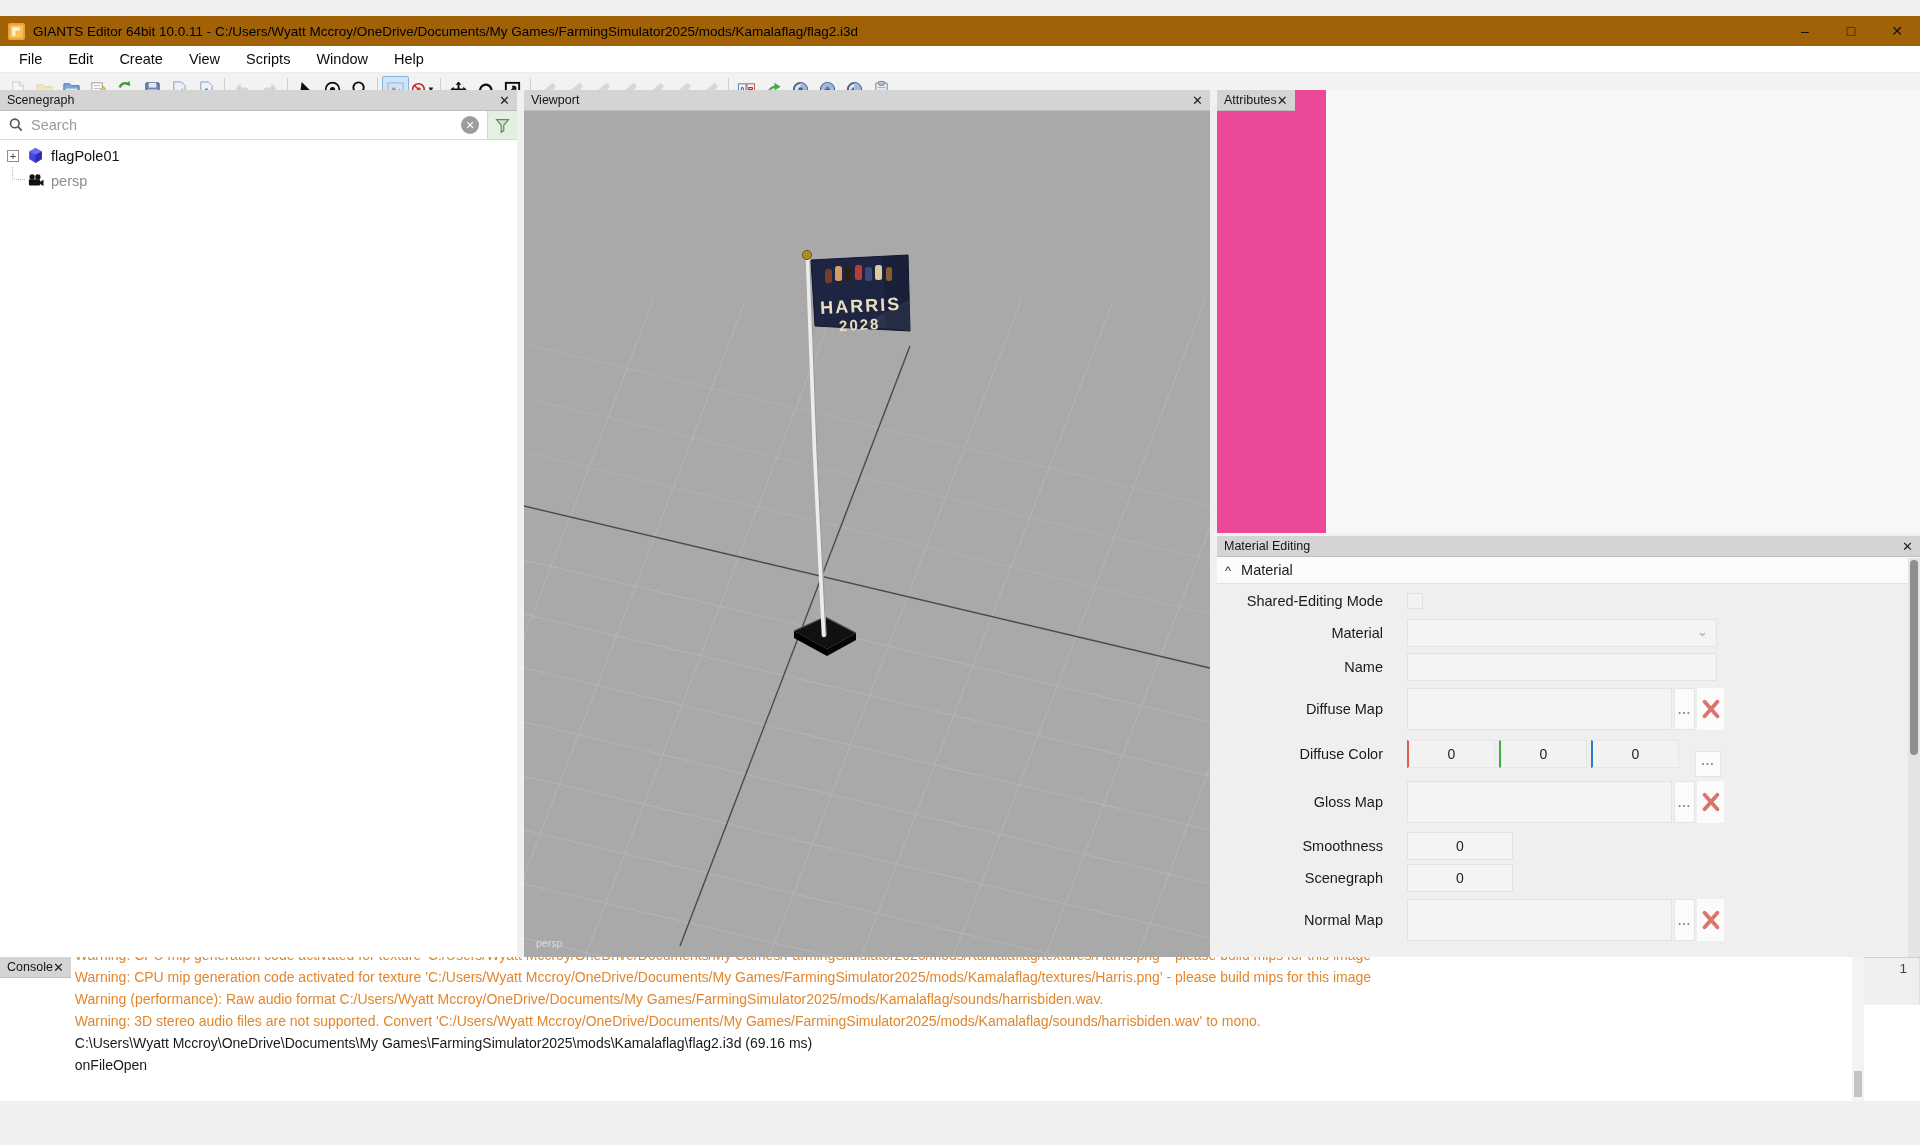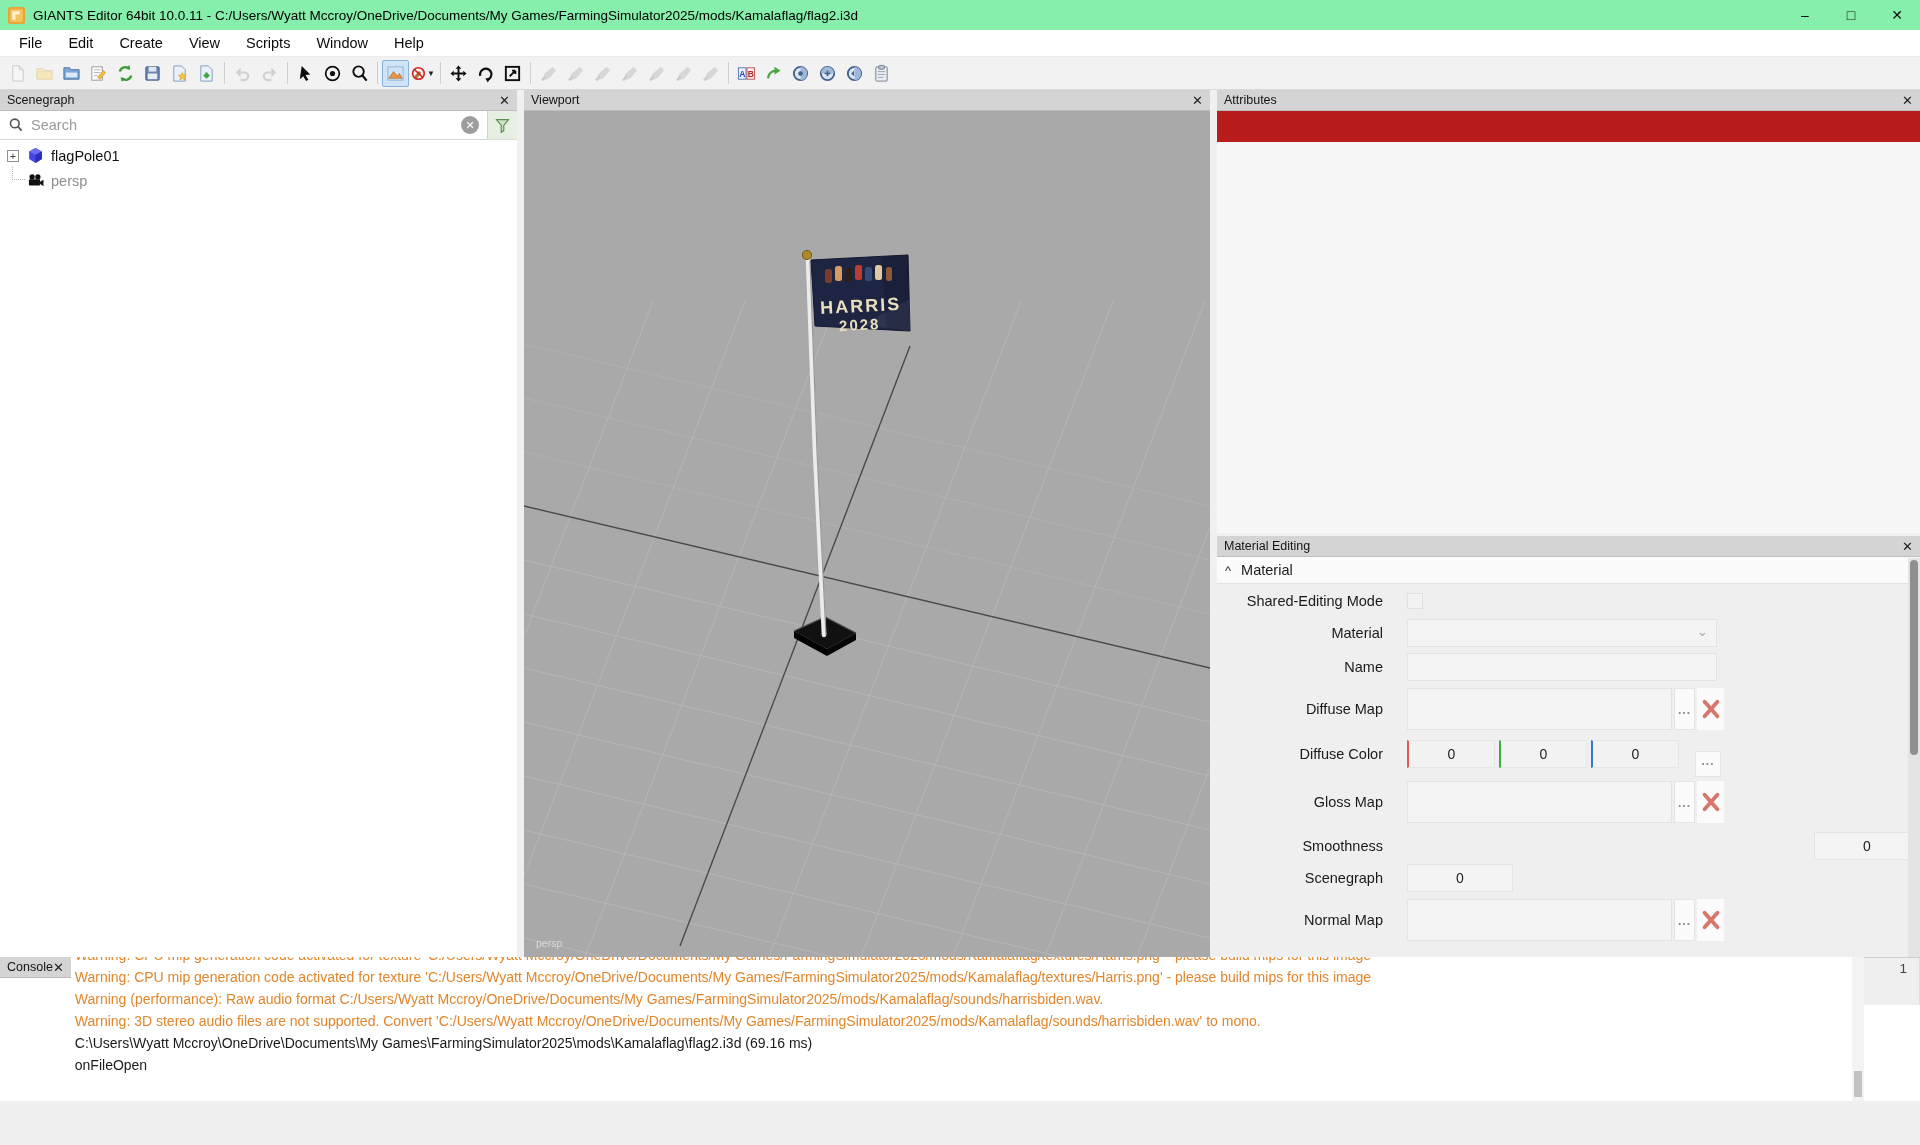--- a/index.html
+++ b/index.html
@@ -7,7 +7,7 @@
   body { font-family:"Liberation Sans", sans-serif; background:#f0f0f0; position:relative; color:#111; }
 
   
-  #titlebar { height:30px; background:#86efac; display:flex; align-items:center; padding-left:8px; }
+  #titlebar { height:30px; background:#a16207; display:flex; align-items:center; padding-left:8px;margin-top:16px; }
   #titlebar .app-icon { width:17px; height:17px; margin-right:8px; flex:0 0 auto; }
   #titlebar .title-text { font-size:13.5px; color:#000; white-space:nowrap; }
   #win-controls { margin-left:auto; display:flex; height:100%; }

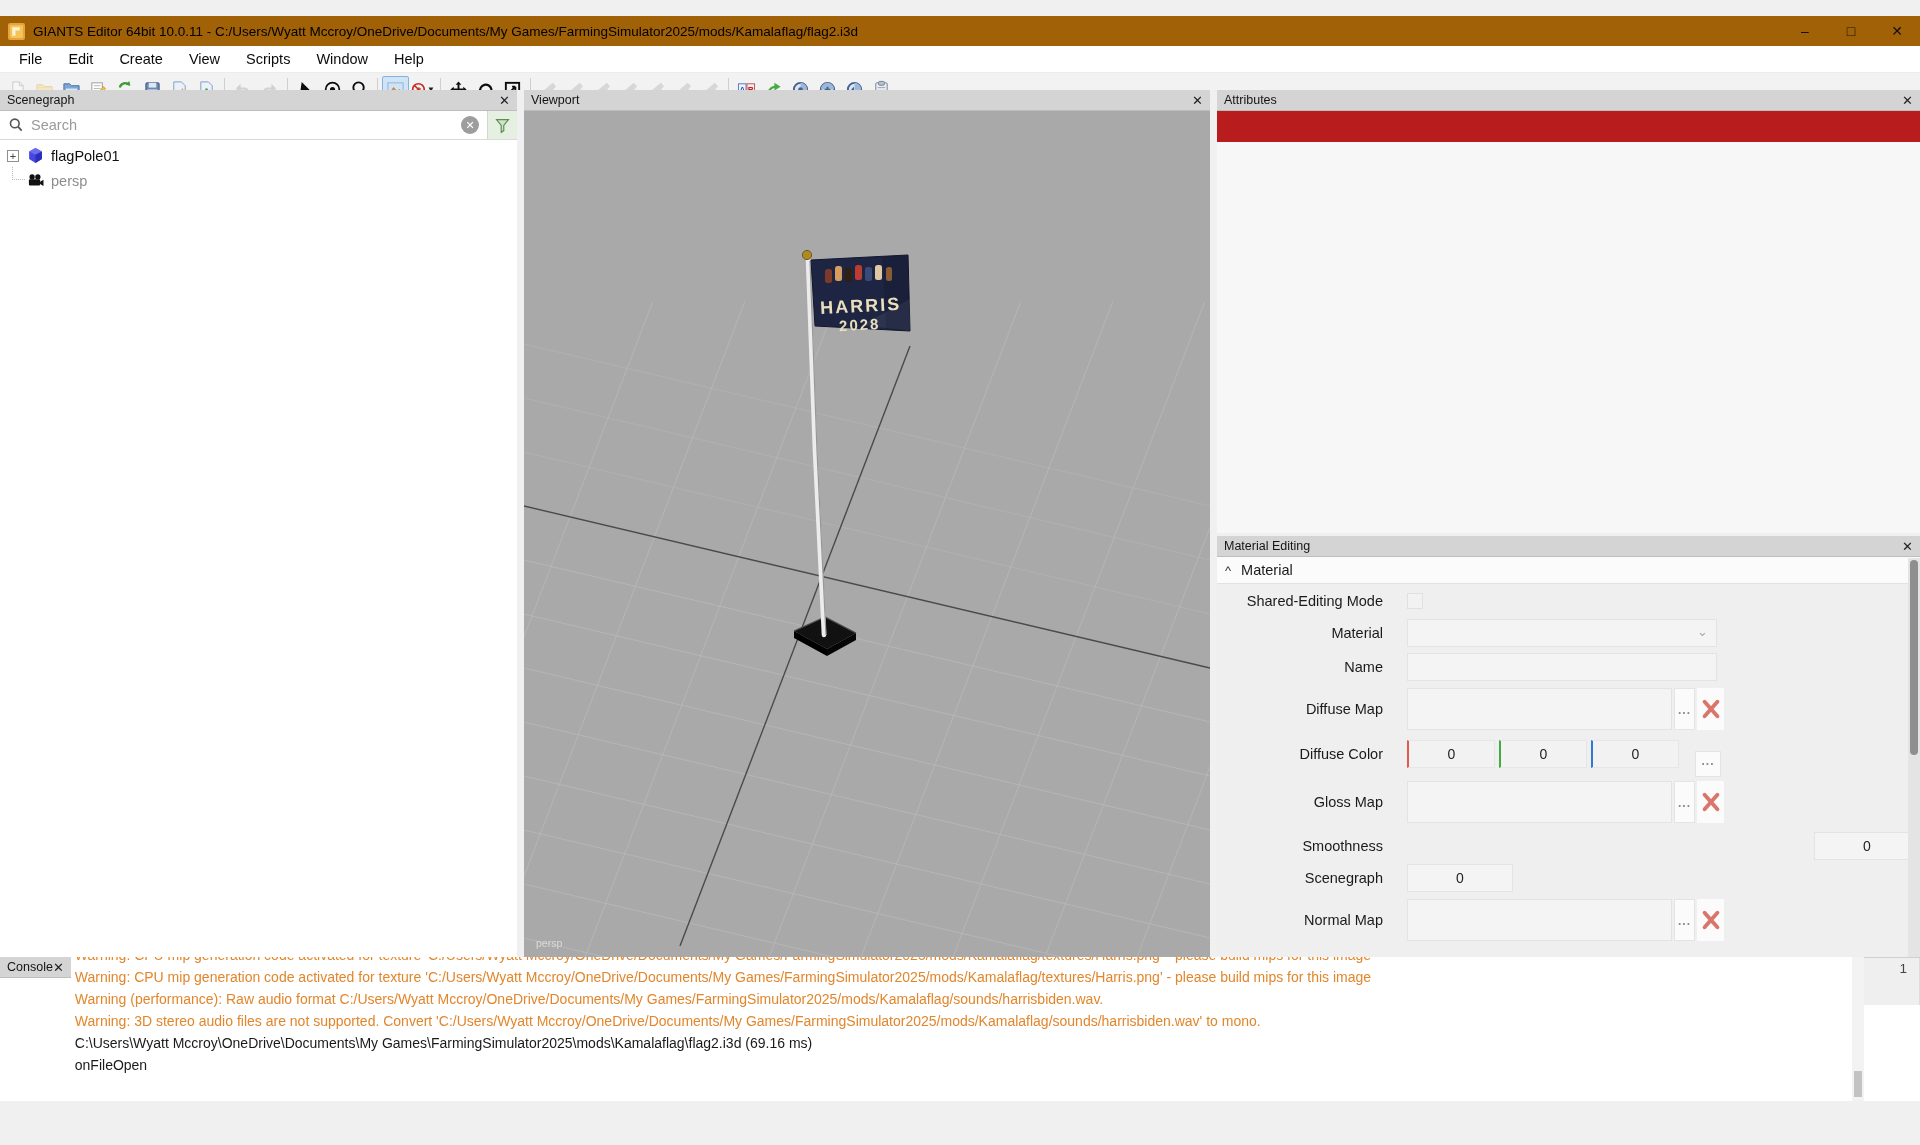--- a/index.html
+++ b/index.html
@@ -53,7 +53,7 @@
   #viewport-canvas svg { display:block; }
 
   #right-col { width:703px; display:flex; flex-direction:column; }
-  #attributes-panel { height:443px; display:flex; flex-direction:column; background:#b91c1c;gap:31px; }
+  #attributes-panel { height:443px; display:flex; flex-direction:row; background:#ec4899;gap:31px; }
   #attributes-body { flex:1; background:#f7f7f7; }
   .row-gap { height:3px; background:#f0f0f0; }
   #material-panel { flex:1; display:flex; flex-direction:column; background:#efefef; overflow:hidden; position:relative; }

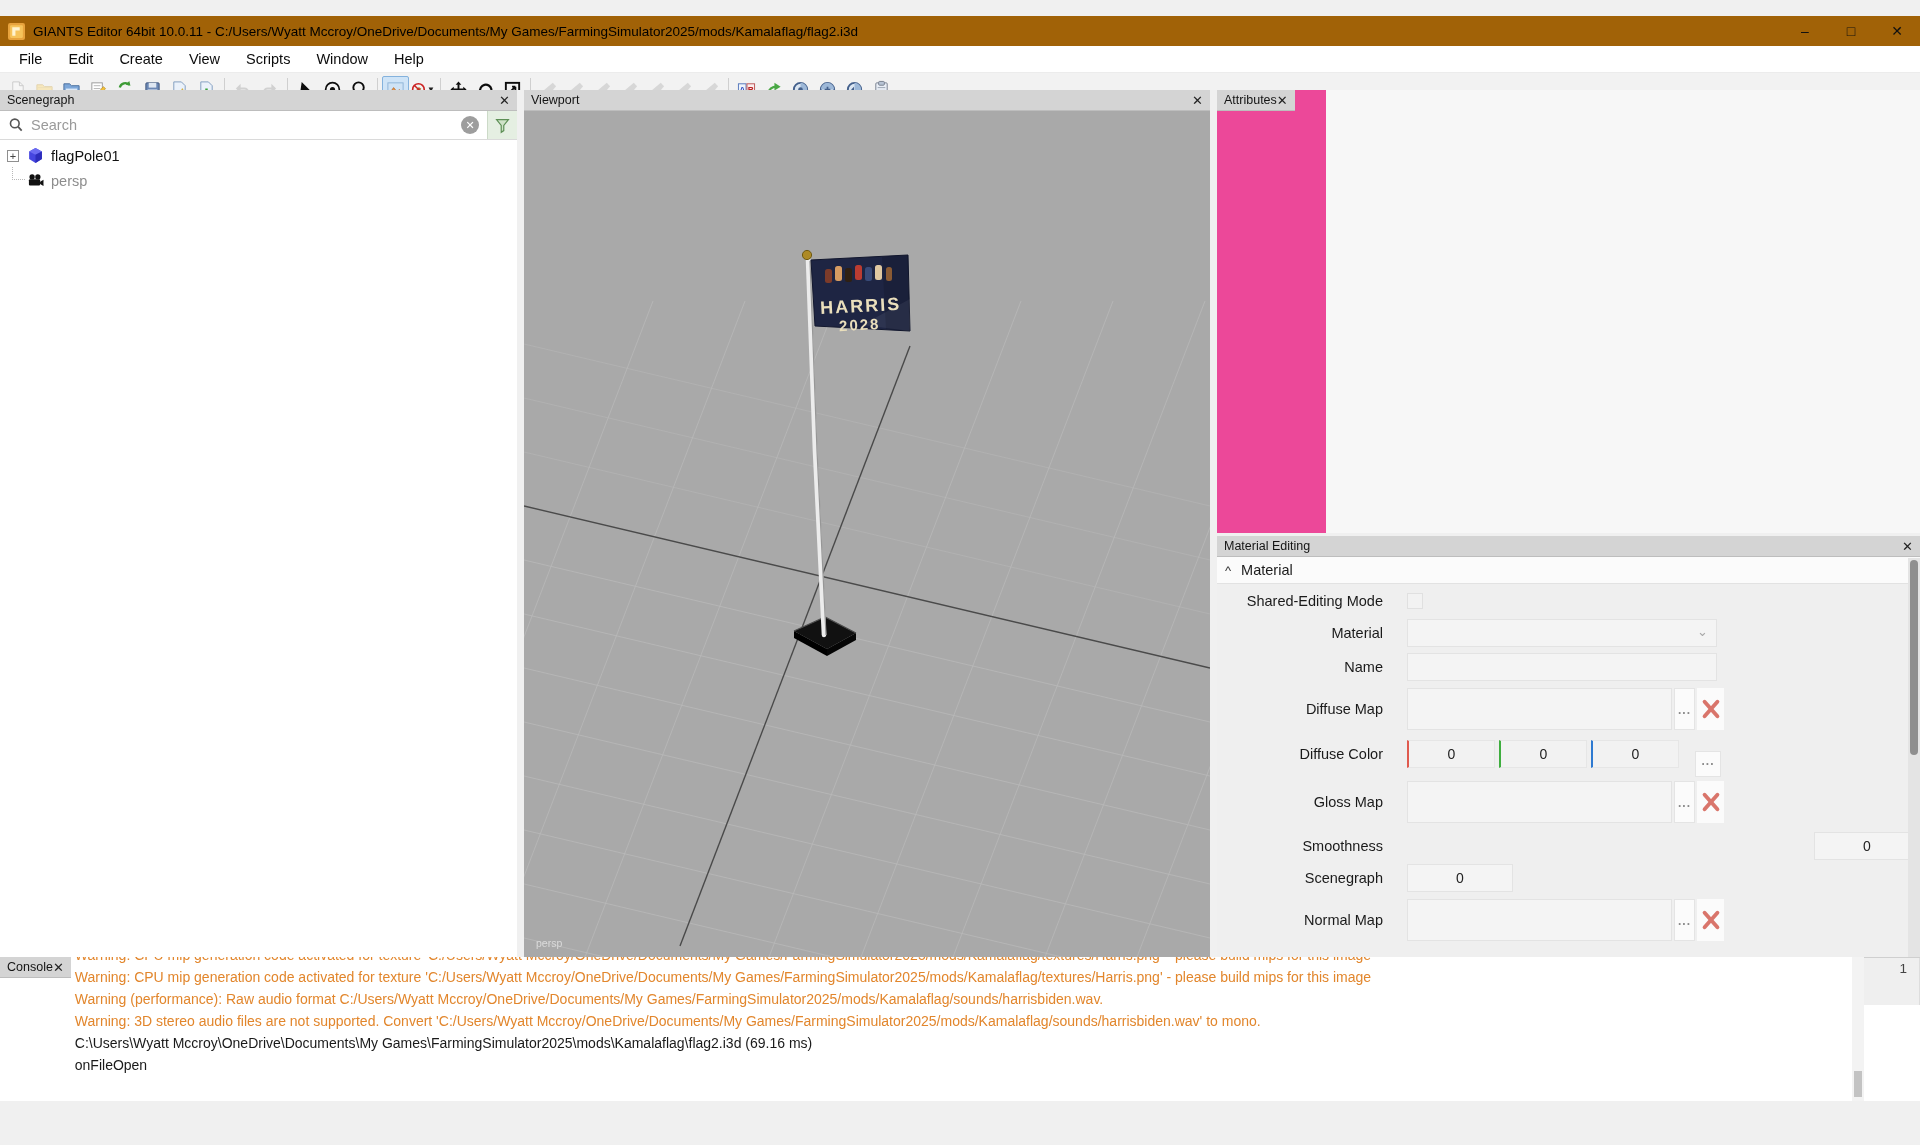--- a/index.html
+++ b/index.html
@@ -514,7 +514,7 @@
           </span>
         </div>
 
-        <div class="mat-row" style="margin-top:9px;justify-content:space-between;">
+        <div class="mat-row" style="margin-top:9px;">
           <span class="mat-label">Smoothness</span>
           <div class="mat-input small">0</div>
         </div>

